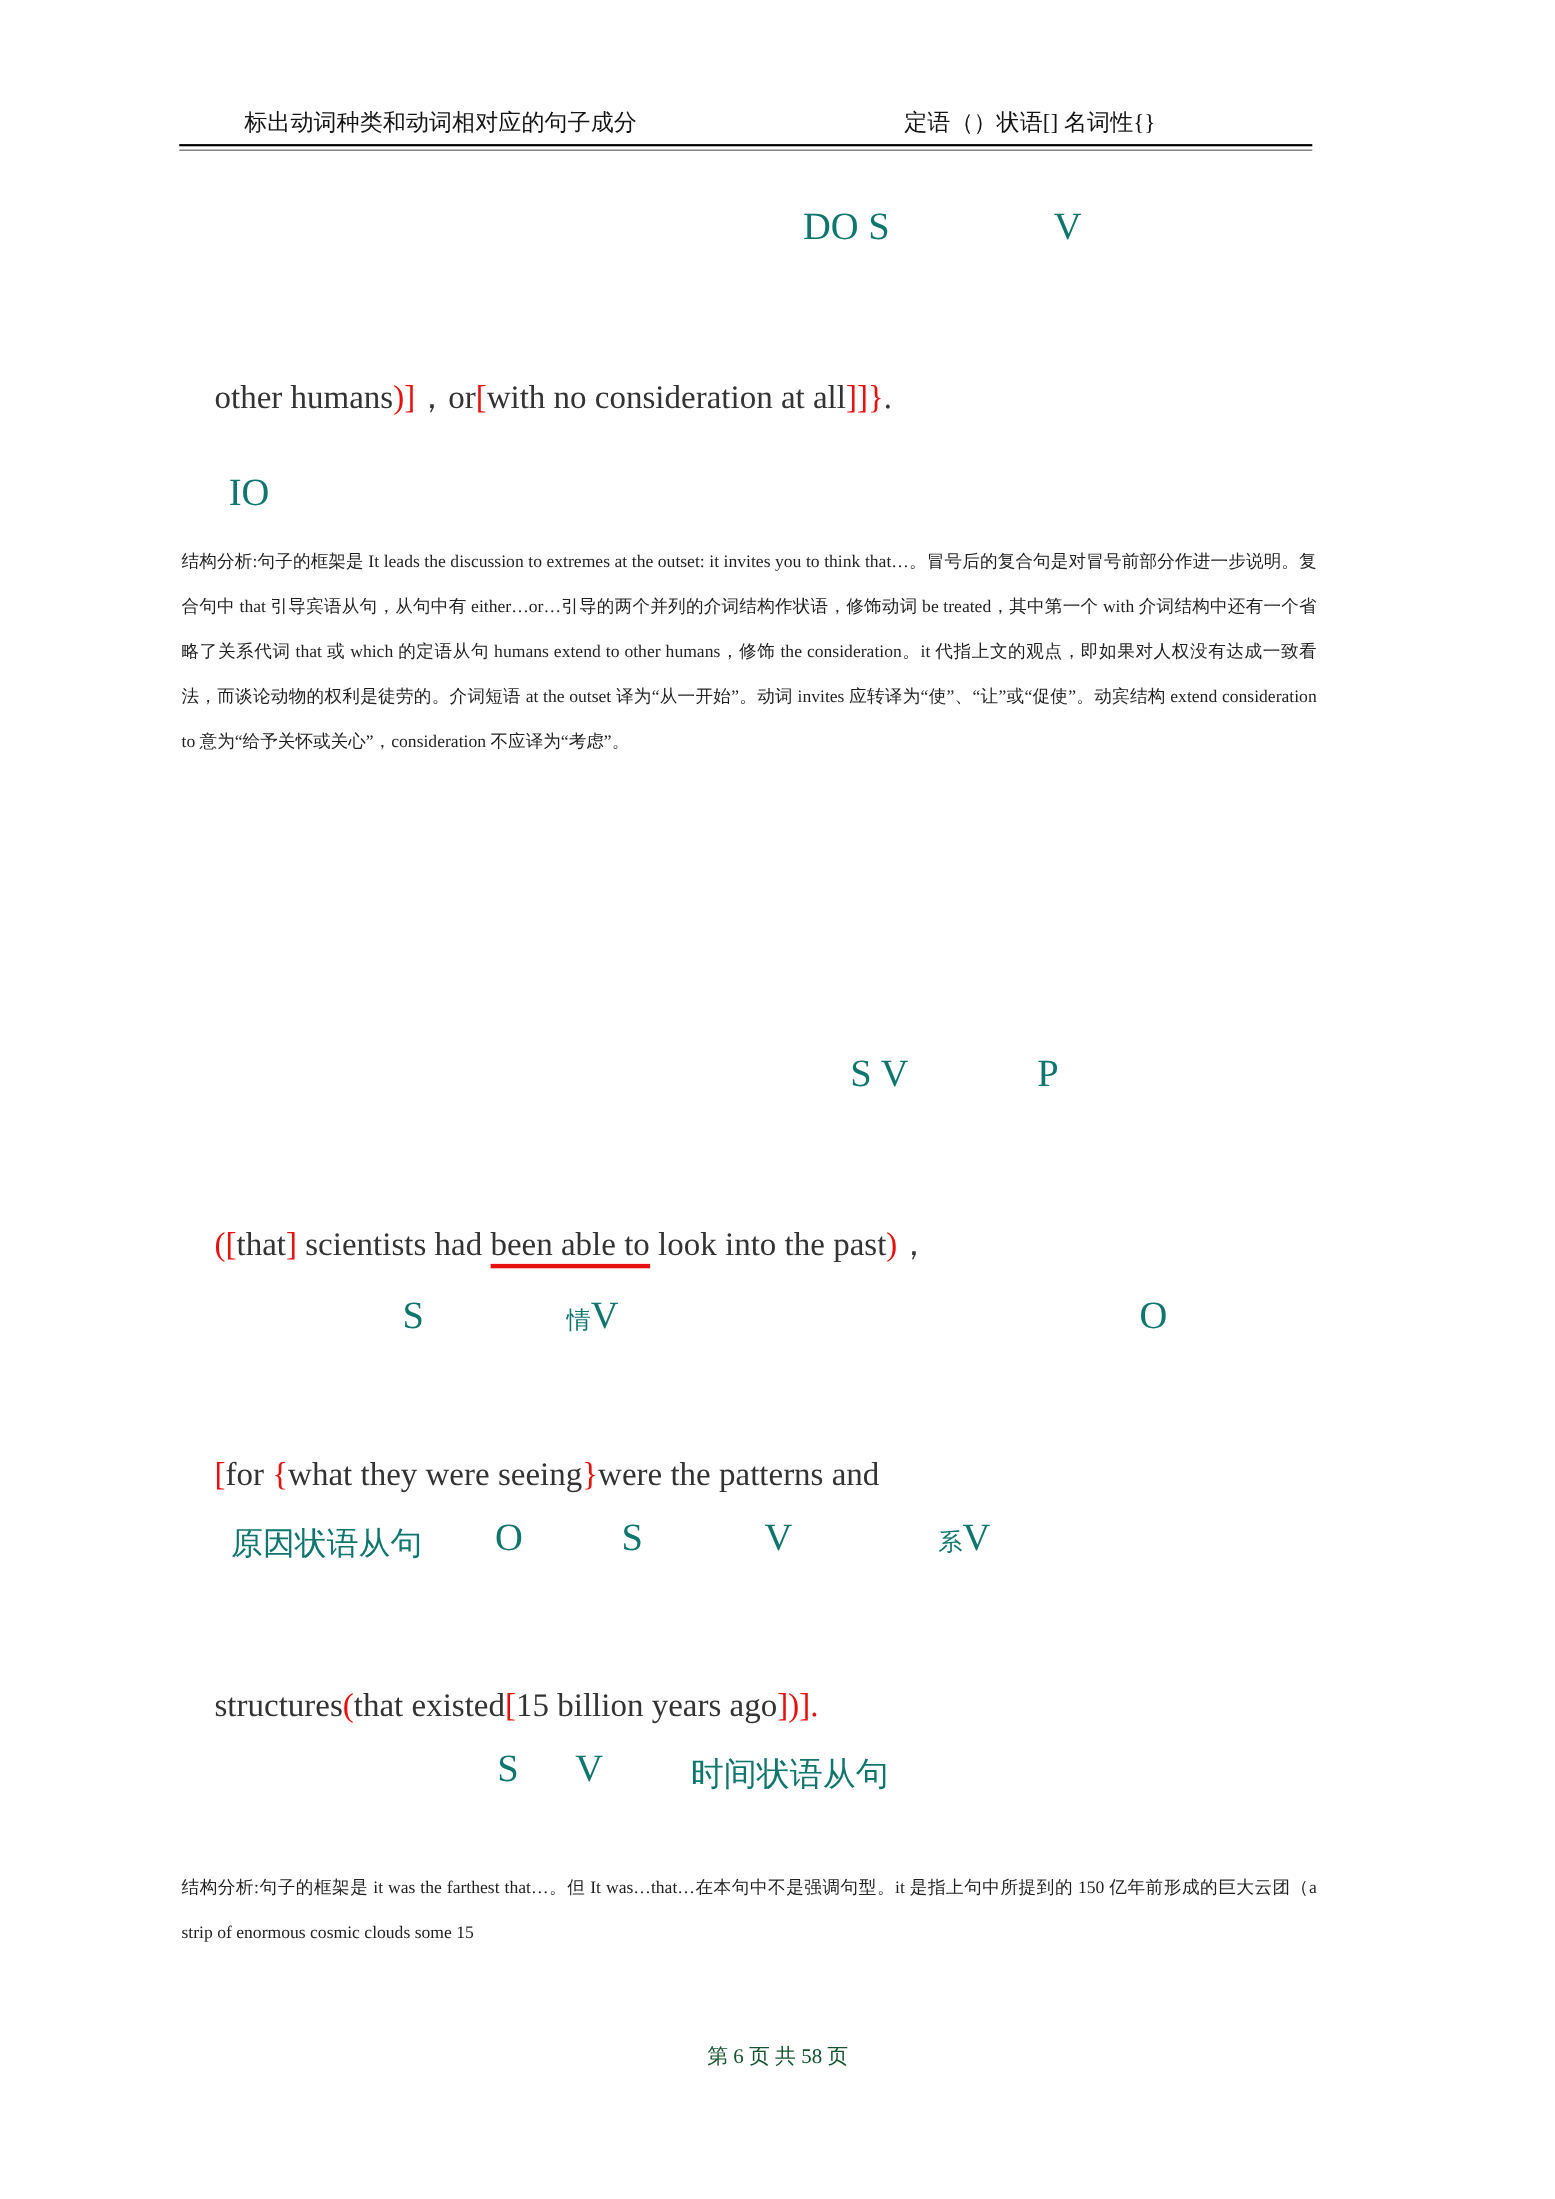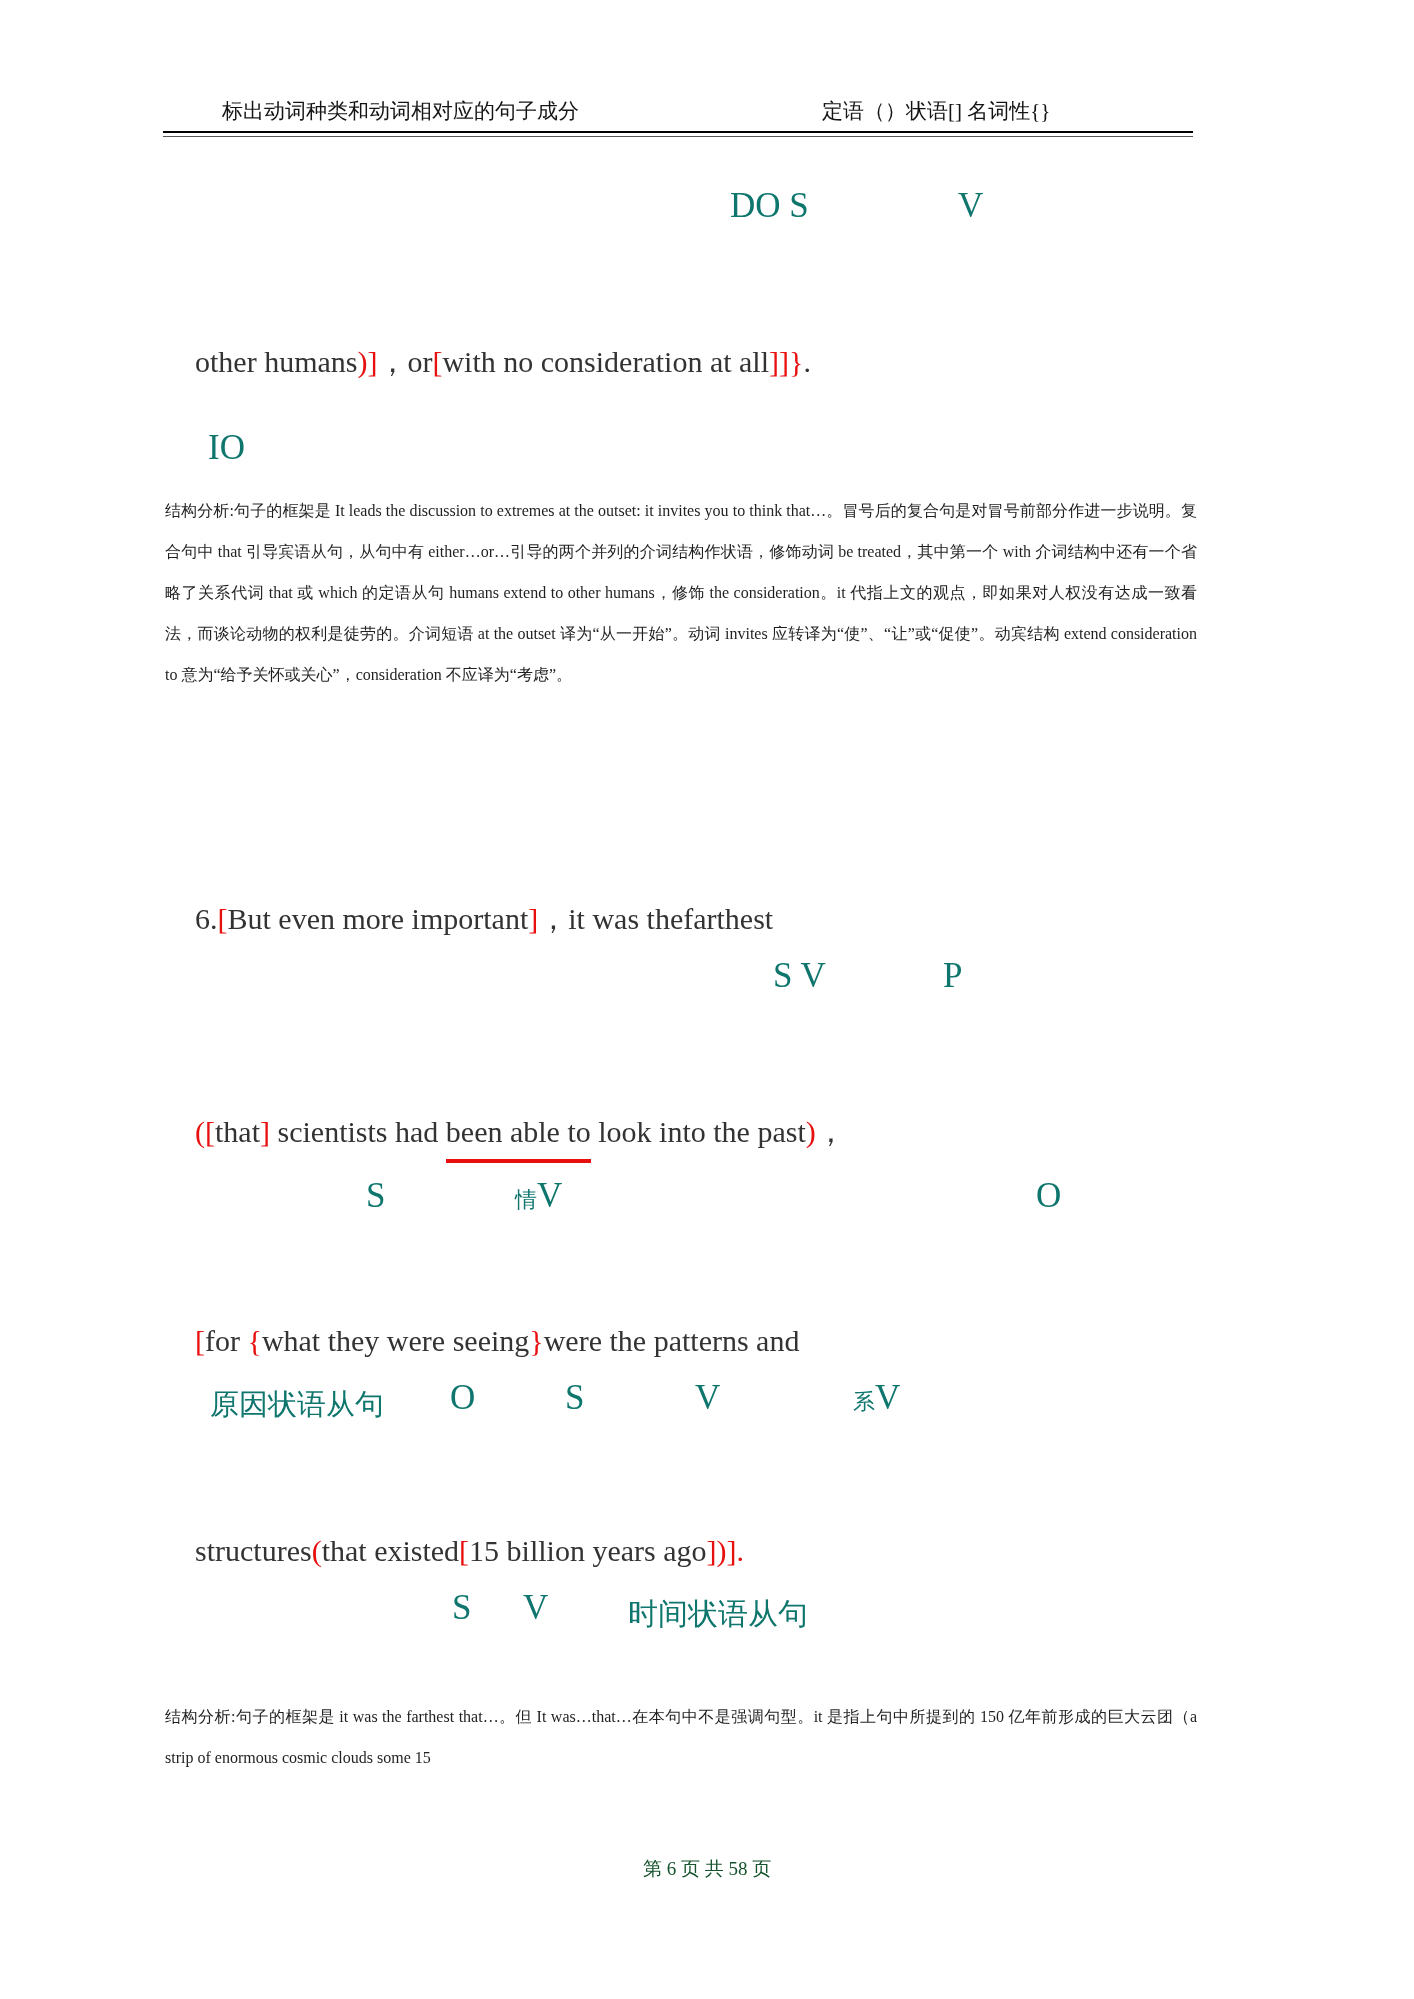--- a/index.html
+++ b/index.html
@@ -61,9 +61,6 @@
 
   <div class="para" style="top:490px;">结构分析:句子的框架是 It leads the discussion to extremes at the outset: it invites you to think that…。冒号后的复合句是对冒号前部分作进一步说明。复合句中 that 引导宾语从句，从句中有 either…or…引导的两个并列的介词结构作状语，修饰动词 be treated，其中第一个 with 介词结构中还有一个省略了关系代词 that 或 which 的定语从句 humans extend to other humans，修饰 the consideration。it 代指上文的观点，即如果对人权没有达成一致看法，而谈论动物的权利是徒劳的。介词短语 at the outset 译为“从一开始”。动词 invites 应转译为“使”、“让”或“促使”。动宾结构 extend consideration to 意为“给予关怀或关心”，consideration 不应译为“考虑”。</div>
 
-  <div class="sent" style="top:850px;">
-    <span>6.</span><span class="r">[</span><span>But even more important</span><span class="r">]</span><span>，</span><span>it was thefarthest</span>
-  </div>
 
   <div class="lbl" style="top:956px;left:773px;">S V</div>
   <div class="lbl" style="top:956px;left:943px;">P</div>

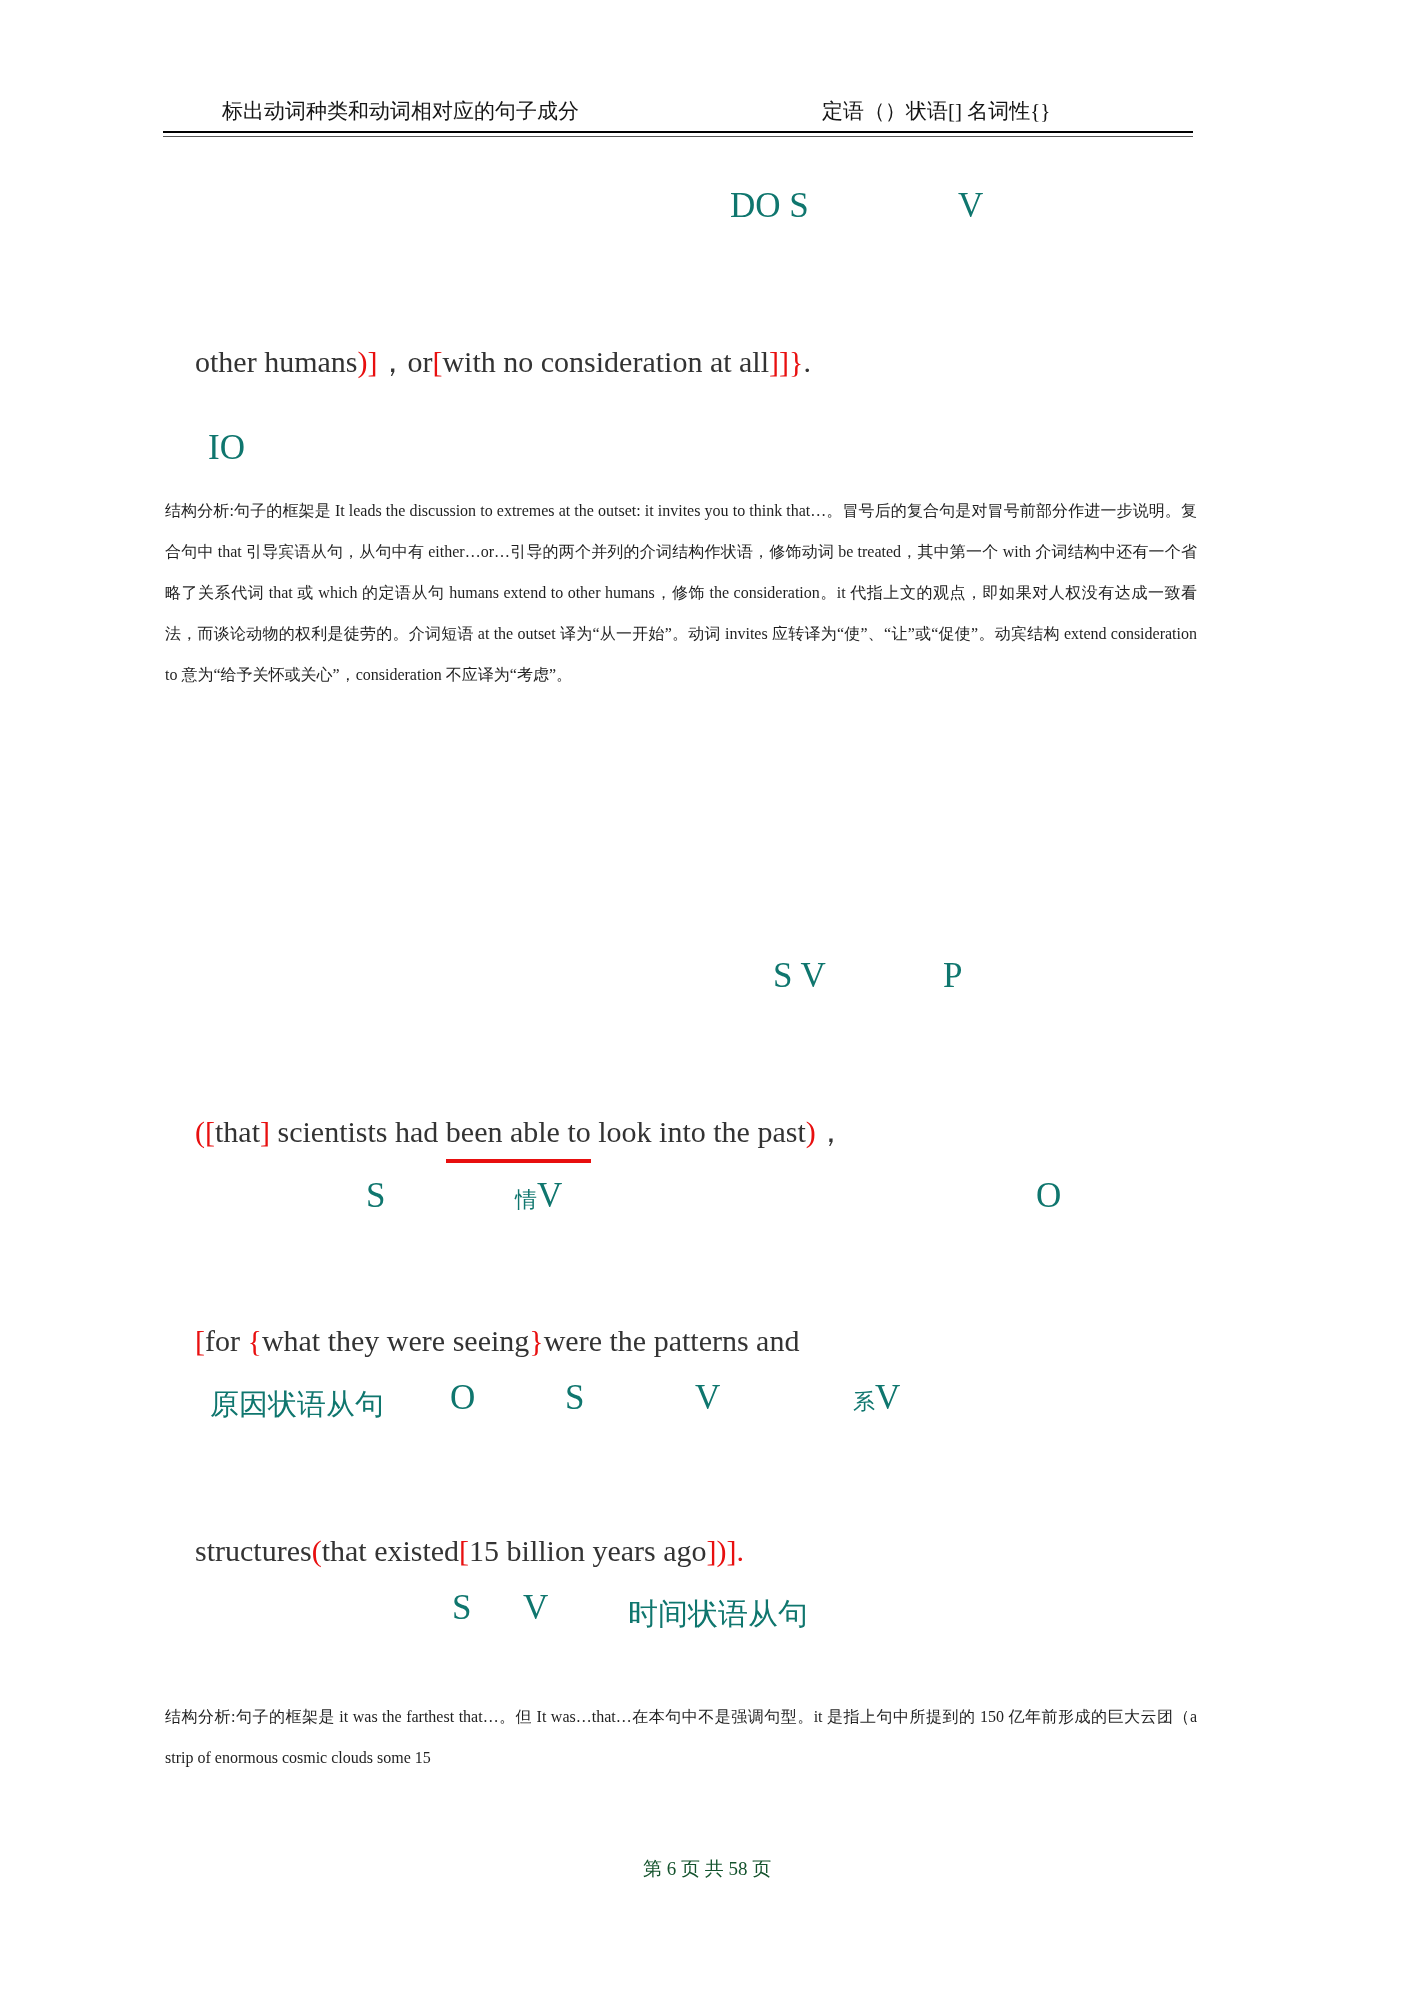--- a/index.html
+++ b/index.html
@@ -24,7 +24,7 @@
     color:#333333;white-space:pre;
   }
   .sent .r{color:#e80f0f;}
-  .sent .u{border-bottom:4px solid #e80f0f;padding-bottom:11px;}
+  .sent .u{border-bottom:4px solid #e80f0f;padding-bottom:1px;}
   
   .lbl{position:absolute;font-size:35px;line-height:40px;color:#0f766e;white-space:pre;font-weight:400;}
   .lbl .small{font-size:22px;}

